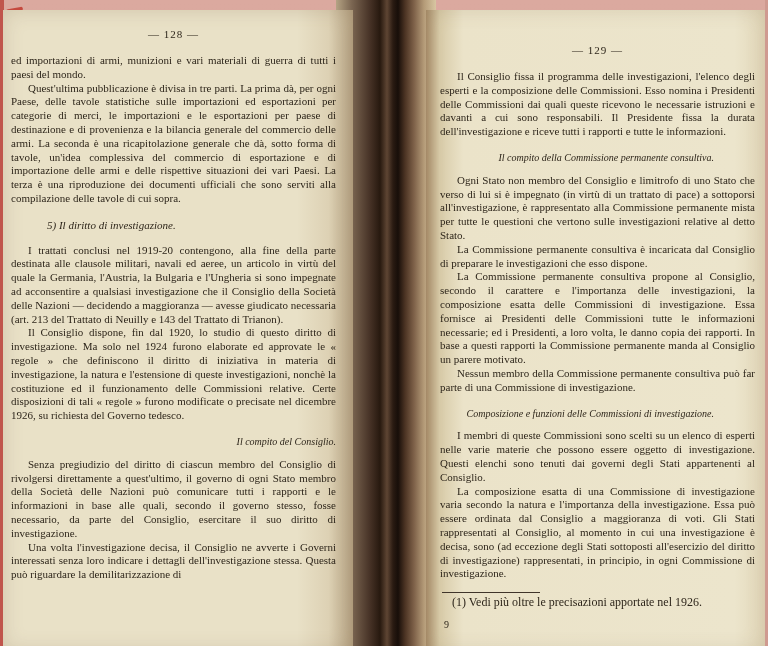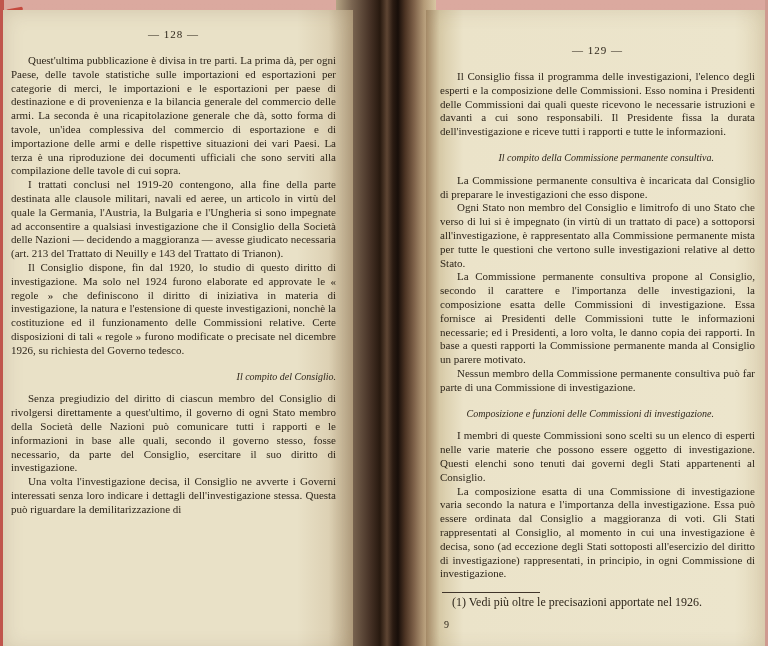--- a/index.html
+++ b/index.html
@@ -52,6 +52,7 @@
   <div class="page left">
     <div class="inner-left">
       <div class="pagenum">— 128 —</div>
+      <p class="p cont">ed importazioni di armi, munizioni e vari materiali di guerra di tutti i paesi del mondo.</p>
       <p class="p">Quest'ultima pubblicazione è divisa in tre parti. La prima dà, per ogni Paese, delle tavole statistiche sulle importazioni ed esportazioni per categorie di merci, le importazioni e le esportazioni per paese di destinazione e di provenienza e la bilancia generale del commercio delle armi. La seconda è una ricapitolazione generale che dà, sotto forma di tavole, un'idea complessiva del commercio di esportazione e di importazione delle armi e delle rispettive situazioni dei vari Paesi. La terza è una riproduzione dei documenti ufficiali che sono serviti alla compilazione delle tavole di cui sopra.</p>
       <p class="p">I trattati conclusi nel 1919-20 contengono, alla fine della parte destinata alle clausole militari, navali ed aeree, un articolo in virtù del quale la Germania, l'Austria, la Bulgaria e l'Ungheria si sono impegnate ad acconsentire a qualsiasi investigazione che il Consiglio della Società delle Nazioni — decidendo a maggioranza — avesse giudicato necessaria (art. 213 del Trattato di Neuilly e 143 del Trattato di Trianon).</p>
       <p class="p">Il Consiglio dispone, fin dal 1920, lo studio di questo diritto di investigazione. Ma solo nel 1924 furono elaborate ed approvate le « regole » che definiscono il diritto di iniziativa in materia di investigazione, la natura e l'estensione di queste investigazioni, nonchè la costituzione ed il funzionamento delle Commissioni relative. Certe disposizioni di tali « regole » furono modificate o precisate nel dicembre 1926, su richiesta del Governo tedesco.</p>

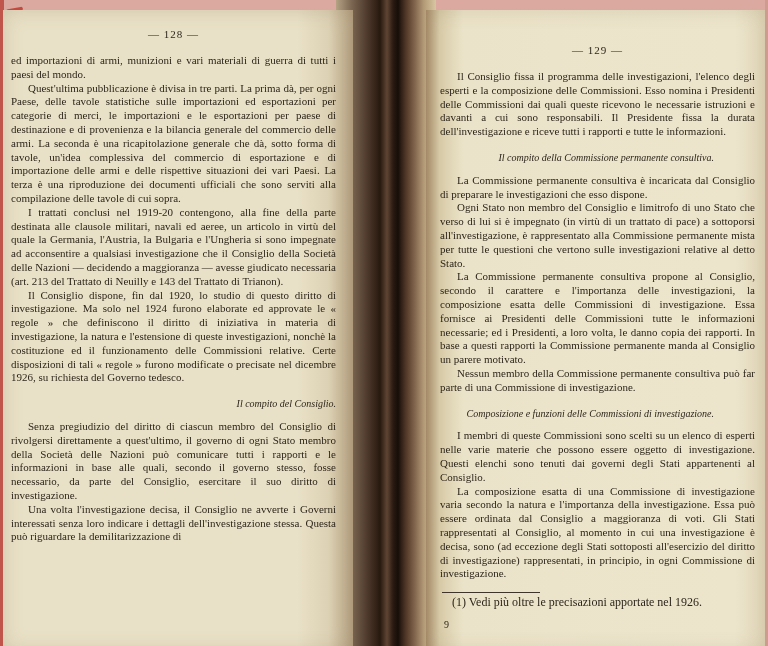--- a/index.html
+++ b/index.html
@@ -54,6 +54,7 @@
       <div class="pagenum">— 128 —</div>
       <p class="p cont">ed importazioni di armi, munizioni e vari materiali di guerra di tutti i paesi del mondo.</p>
       <p class="p">Quest'ultima pubblicazione è divisa in tre parti. La prima dà, per ogni Paese, delle tavole statistiche sulle importazioni ed esportazioni per categorie di merci, le importazioni e le esportazioni per paese di destinazione e di provenienza e la bilancia generale del commercio delle armi. La seconda è una ricapitolazione generale che dà, sotto forma di tavole, un'idea complessiva del commercio di esportazione e di importazione delle armi e delle rispettive situazioni dei vari Paesi. La terza è una riproduzione dei documenti ufficiali che sono serviti alla compilazione delle tavole di cui sopra.</p>
+      <div class="hsec">5) Il diritto di investigazione.</div>
       <p class="p">I trattati conclusi nel 1919-20 contengono, alla fine della parte destinata alle clausole militari, navali ed aeree, un articolo in virtù del quale la Germania, l'Austria, la Bulgaria e l'Ungheria si sono impegnate ad acconsentire a qualsiasi investigazione che il Consiglio della Società delle Nazioni — decidendo a maggioranza — avesse giudicato necessaria (art. 213 del Trattato di Neuilly e 143 del Trattato di Trianon).</p>
       <p class="p">Il Consiglio dispone, fin dal 1920, lo studio di questo diritto di investigazione. Ma solo nel 1924 furono elaborate ed approvate le « regole » che definiscono il diritto di iniziativa in materia di investigazione, la natura e l'estensione di queste investigazioni, nonchè la costituzione ed il funzionamento delle Commissioni relative. Certe disposizioni di tali « regole » furono modificate o precisate nel dicembre 1926, su richiesta del Governo tedesco.</p>
       <div class="hsub">Il compito del Consiglio.</div>

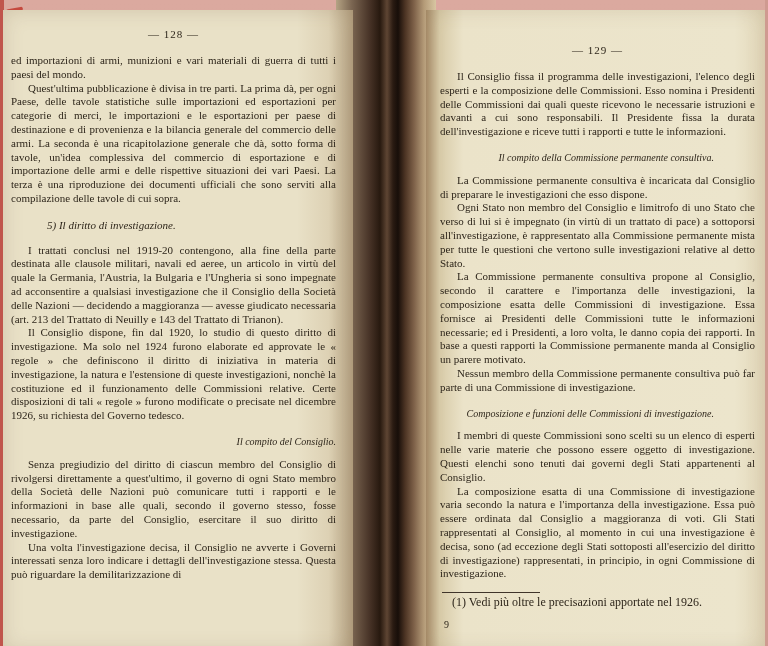--- a/index.html
+++ b/index.html
@@ -68,8 +68,8 @@
       <div class="pagenum">— 129 —</div>
       <p class="p">Il Consiglio fissa il programma delle investigazioni, l'elenco degli esperti e la composizione delle Commissioni. Esso nomina i Presidenti delle Commissioni dai quali queste ricevono le necessarie istruzioni e davanti a cui sono responsabili. Il Presidente fissa la durata dell'investigazione e riceve tutti i rapporti e tutte le informazioni.</p>
       <div class="hsub hang">Il compito della Commissione permanente consultiva.</div>
+      <p class="p">Ogni Stato non membro del Consiglio e limitrofo di uno Stato che verso di lui si è impegnato (in virtù di un trattato di pace) a sottoporsi all'investigazione, è rappresentato alla Commissione permanente mista per tutte le questioni che vertono sulle investigazioni relative al detto Stato.</p>
       <p class="p">La Commissione permanente consultiva è incaricata dal Consiglio di preparare le investigazioni che esso dispone.</p>
-      <p class="p">Ogni Stato non membro del Consiglio e limitrofo di uno Stato che verso di lui si è impegnato (in virtù di un trattato di pace) a sottoporsi all'investigazione, è rappresentato alla Commissione permanente mista per tutte le questioni che vertono sulle investigazioni relative al detto Stato.</p>
       <p class="p">La Commissione permanente consultiva propone al Consiglio, secondo il carattere e l'importanza delle investigazioni, la composizione esatta delle Commissioni di investigazione. Essa fornisce ai Presidenti delle Commissioni tutte le informazioni necessarie; ed i Presidenti, a loro volta, le danno copia dei rapporti. In base a questi rapporti la Commissione permanente manda al Consiglio un parere motivato.</p>
       <p class="p">Nessun membro della Commissione permanente consultiva può far parte di una Commissione di investigazione.</p>
       <div class="hsub hang">Composizione e funzioni delle Commissioni di investigazione.</div>

